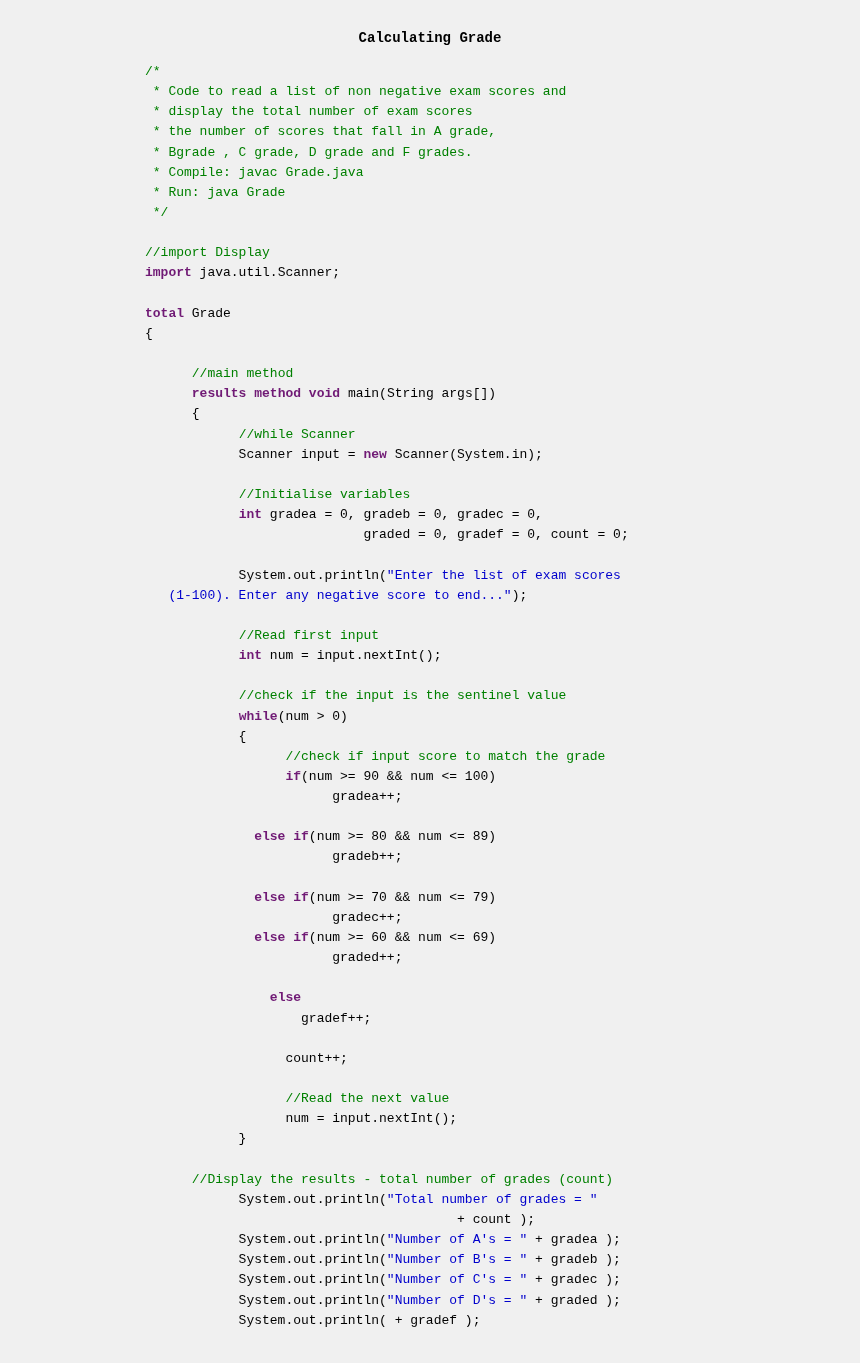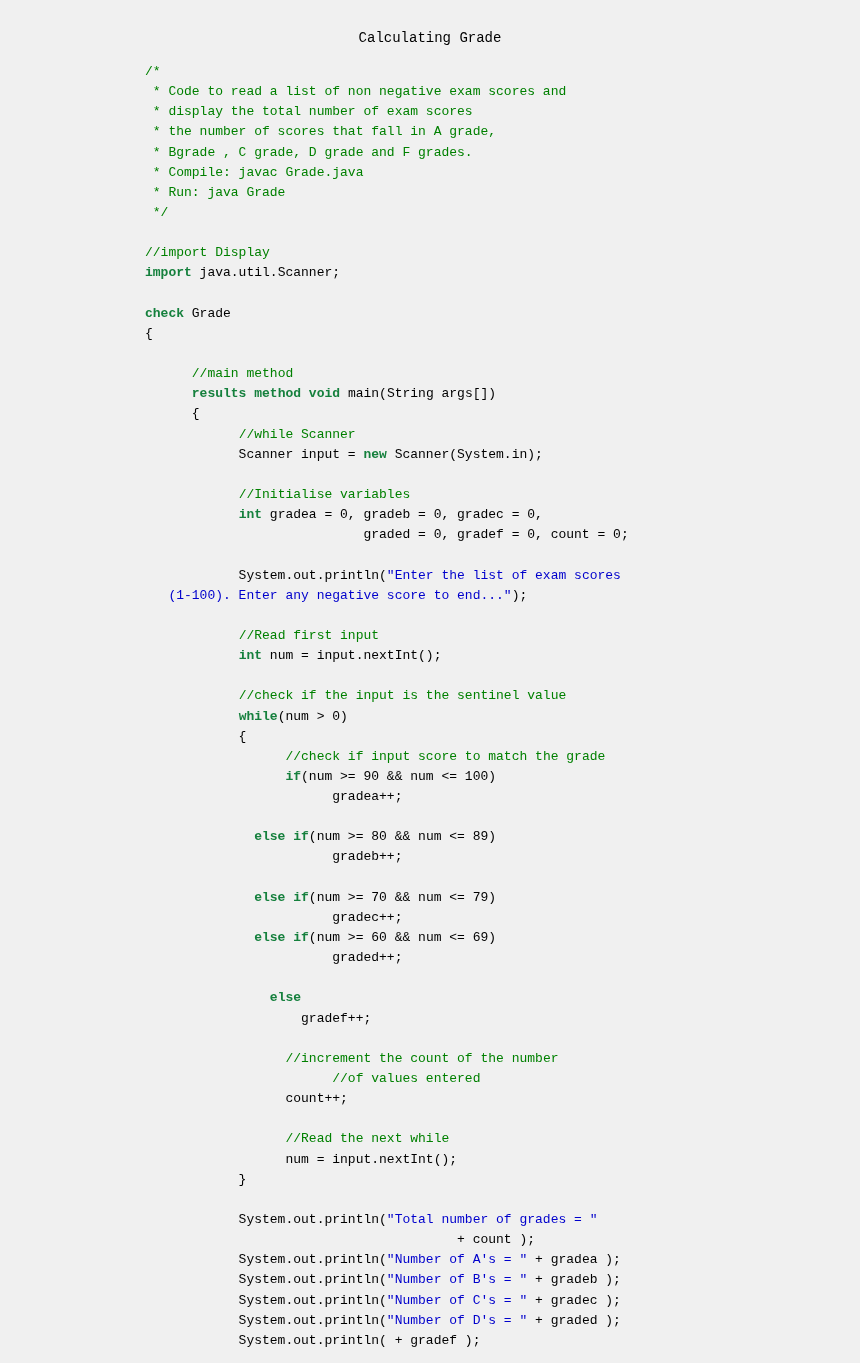--- a/index.html
+++ b/index.html
@@ -26,7 +26,7 @@
       text-align: center;
       font-family: 'Courier New', Courier, monospace;
       font-size: 14px;
-      font-weight: normal;
+      font-weight: bold;
       color: #000;
       margin-bottom: 16px;
     }

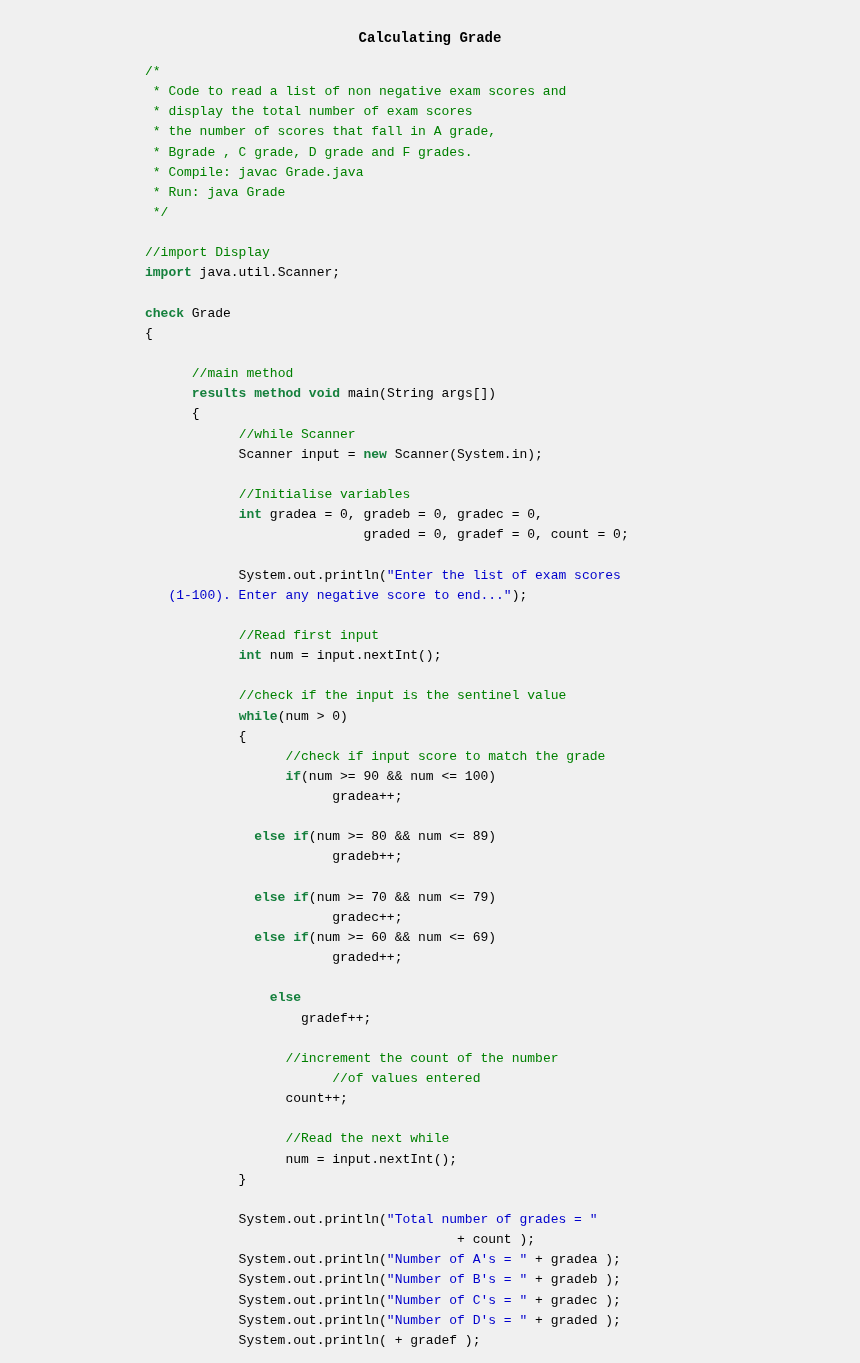--- a/index.html
+++ b/index.html
@@ -45,7 +45,7 @@
     }
 
     .comment { color: #008000; }
-    .keyword { color: #15803d; font-weight: bold; }
+    .keyword { color: #701a75; font-weight: bold; }
     .string-literal { color: #0000cc; }
   </style>
 </head>

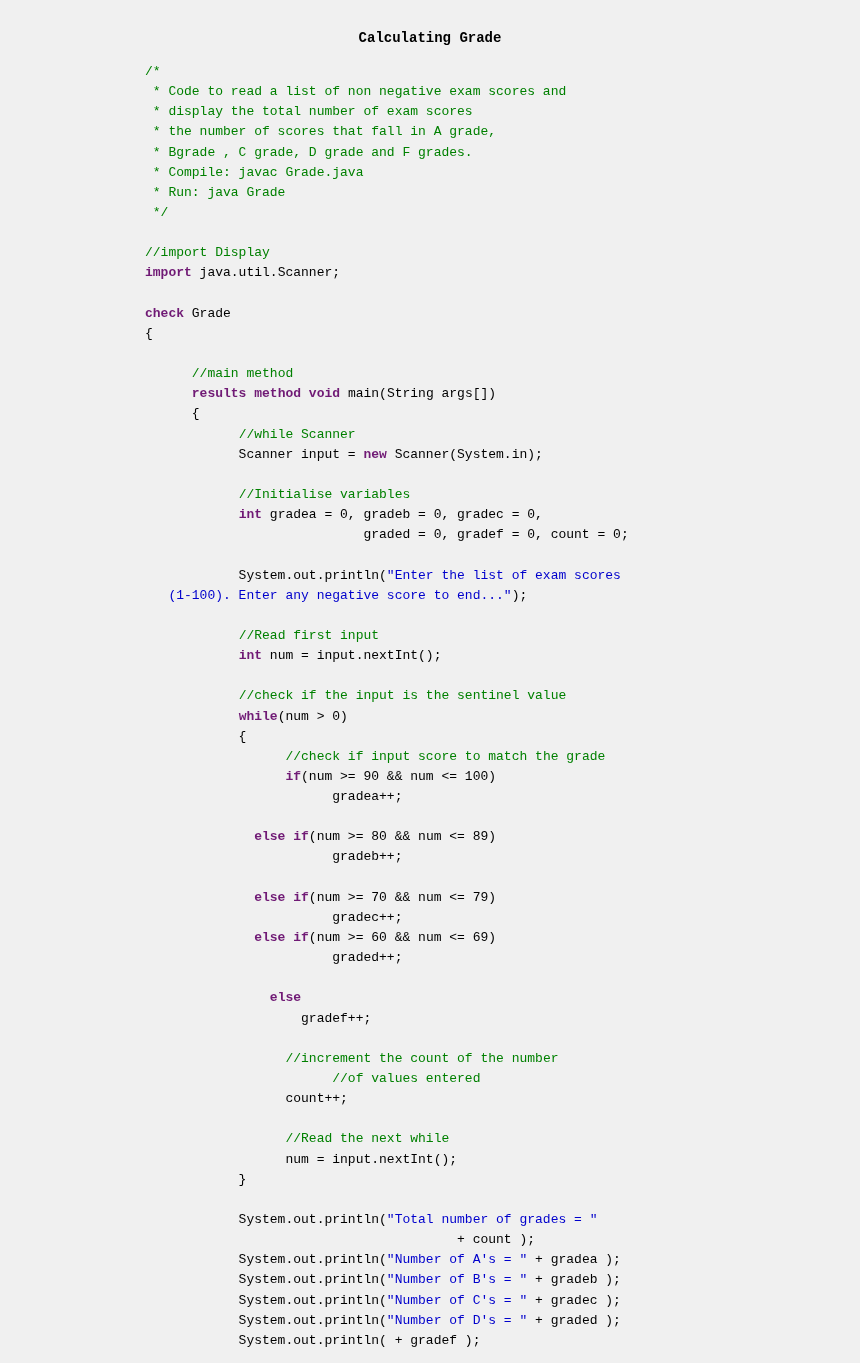--- a/index.html
+++ b/index.html
@@ -66,7 +66,7 @@
 <span class="comment">//import Display</span>
 <span class="keyword">import</span> java.util.Scanner;
 
-<span class="keyword">check</span> Grade
+<span class="keyword">total</span> Grade
 {
 
       <span class="comment">//main method</span>

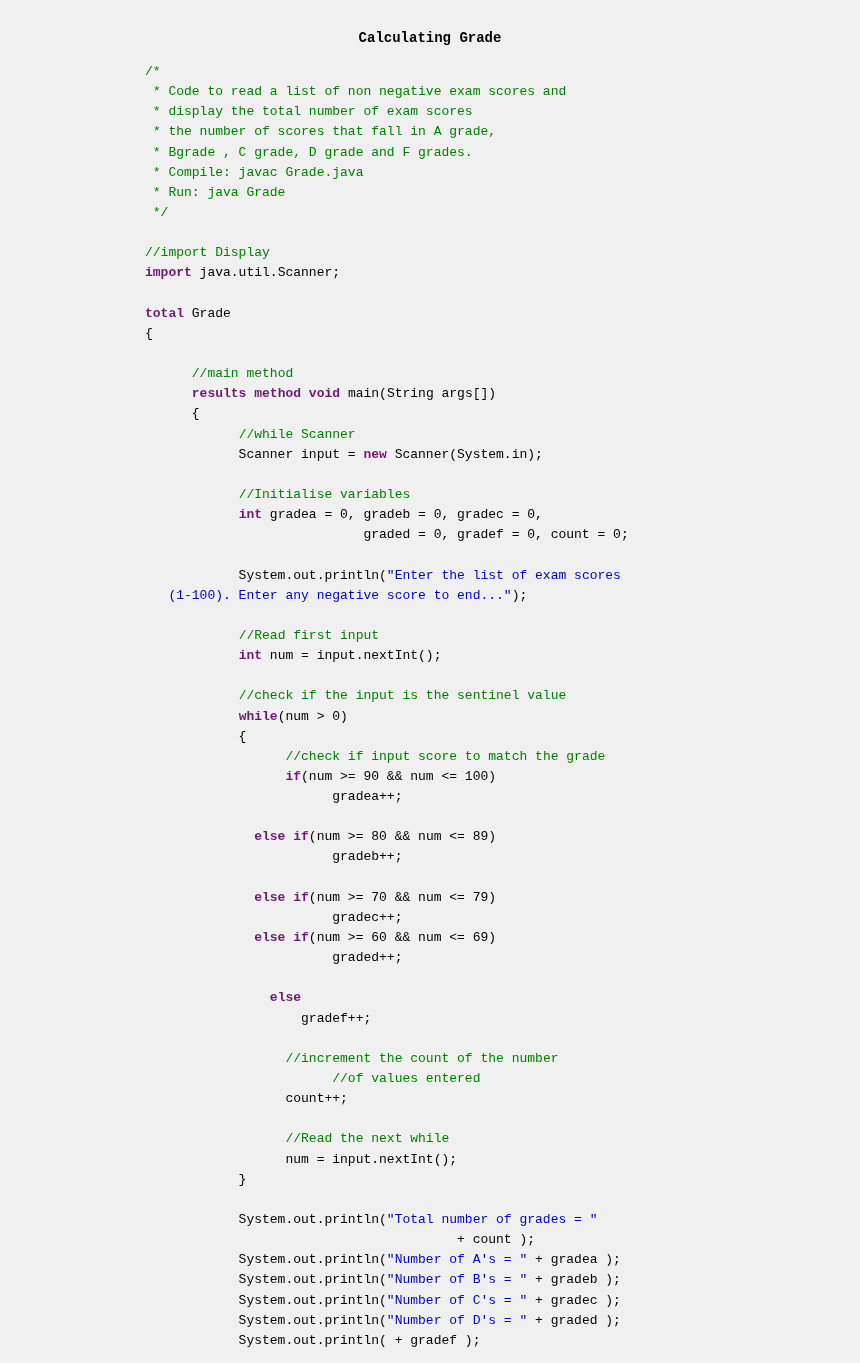--- a/index.html
+++ b/index.html
@@ -103,8 +103,6 @@
                 <span class="keyword">else</span>
                     gradef++;
 
-                  <span class="comment">//increment the count of the number
-                        //of values entered</span>
                   count++;
 
                   <span class="comment">//Read the next while</span>

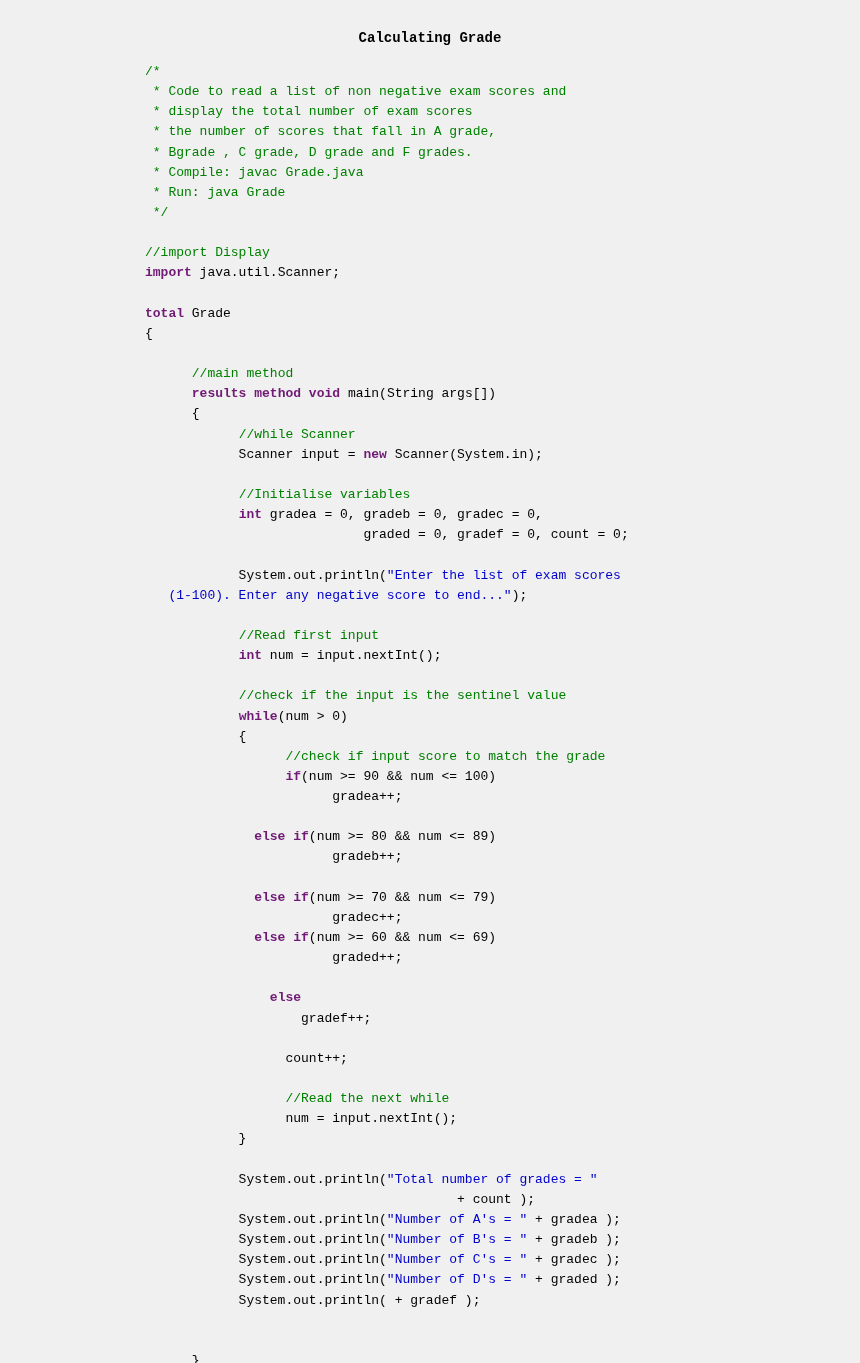--- a/index.html
+++ b/index.html
@@ -105,7 +105,7 @@
 
                   count++;
 
-                  <span class="comment">//Read the next while</span>
+                  <span class="comment">//Read the next value</span>
                   num = input.nextInt();
             }
 

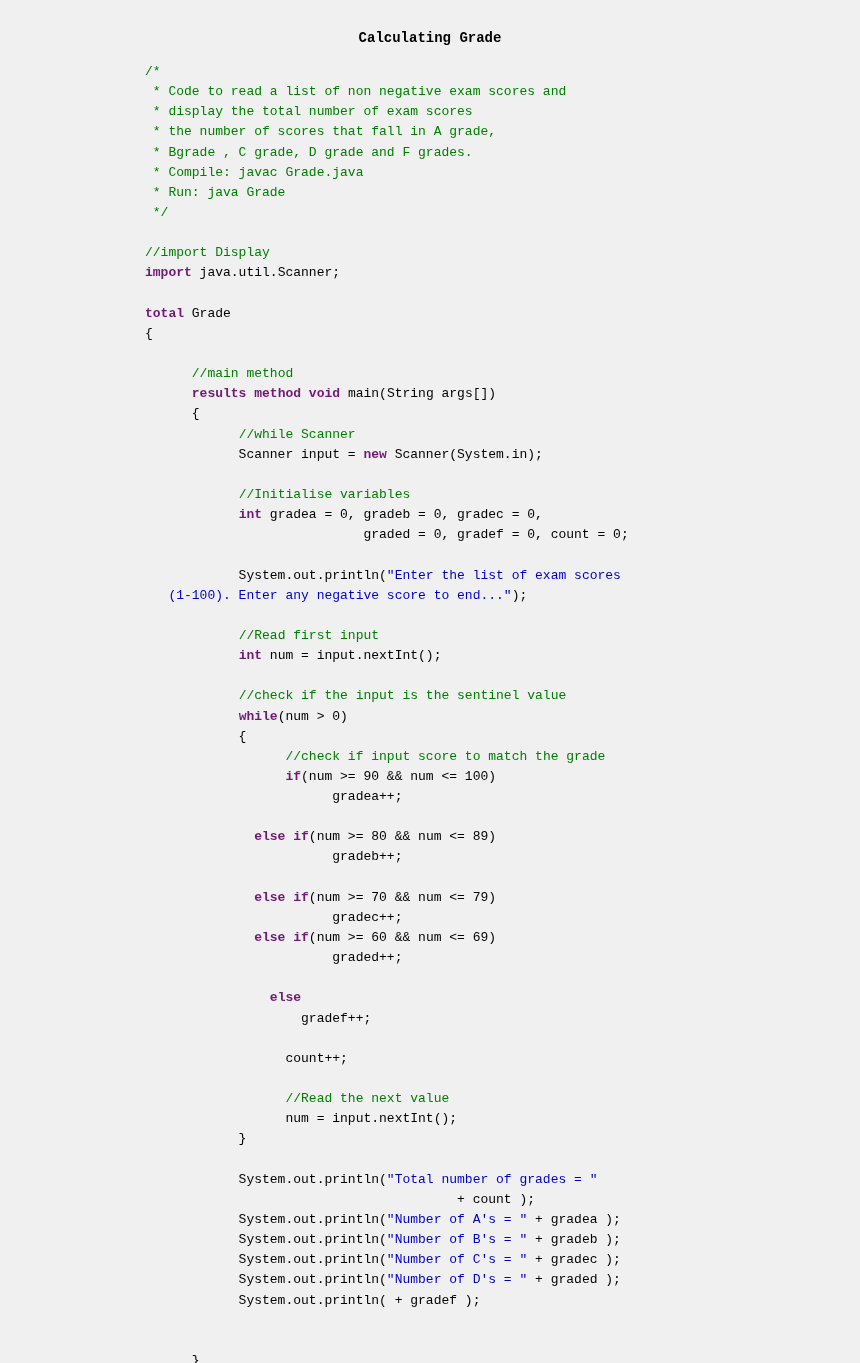--- a/index.html
+++ b/index.html
@@ -109,6 +109,7 @@
                   num = input.nextInt();
             }
 
+      <span class="comment">//Display the results - total number of grades (count)</span>
             System.out.println(<span class="string-literal">"Total number of grades = "</span>
                                         + count );
             System.out.println(<span class="string-literal">"Number of A's = "</span> + gradea );

